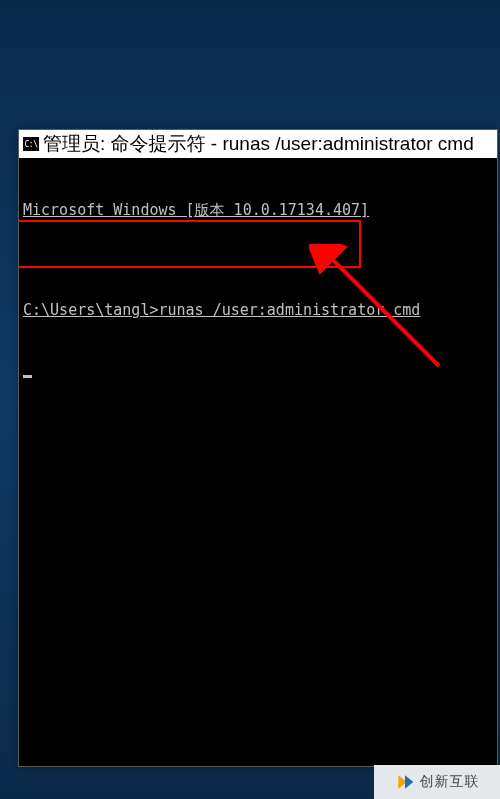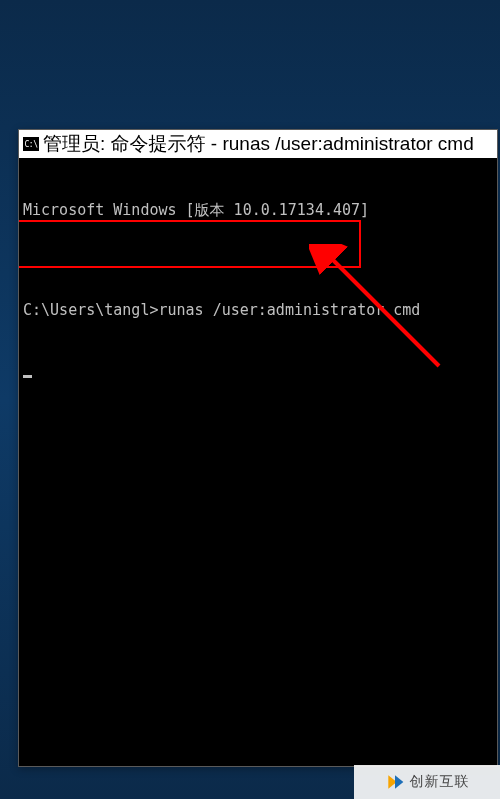--- a/index.html
+++ b/index.html
@@ -79,6 +79,7 @@
   .term-line {
     white-space: pre-wrap;
     word-break: break-all;
+    text-decoration: underline;
   }
 
   .highlight-box {

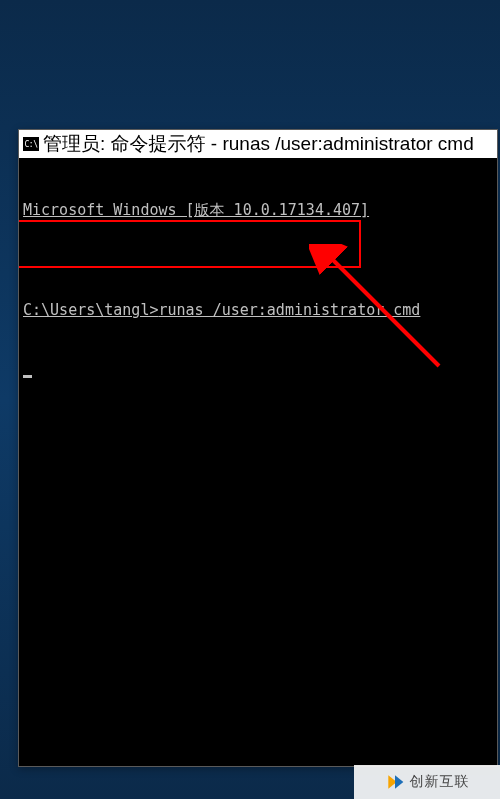--- a/index.html
+++ b/index.html
@@ -106,7 +106,7 @@
     position: absolute;
     right: 0;
     bottom: 0;
-    width: 146px;
+    width: 126px;
     height: 34px;
     background: rgba(248,248,248,0.92);
     display: flex;

